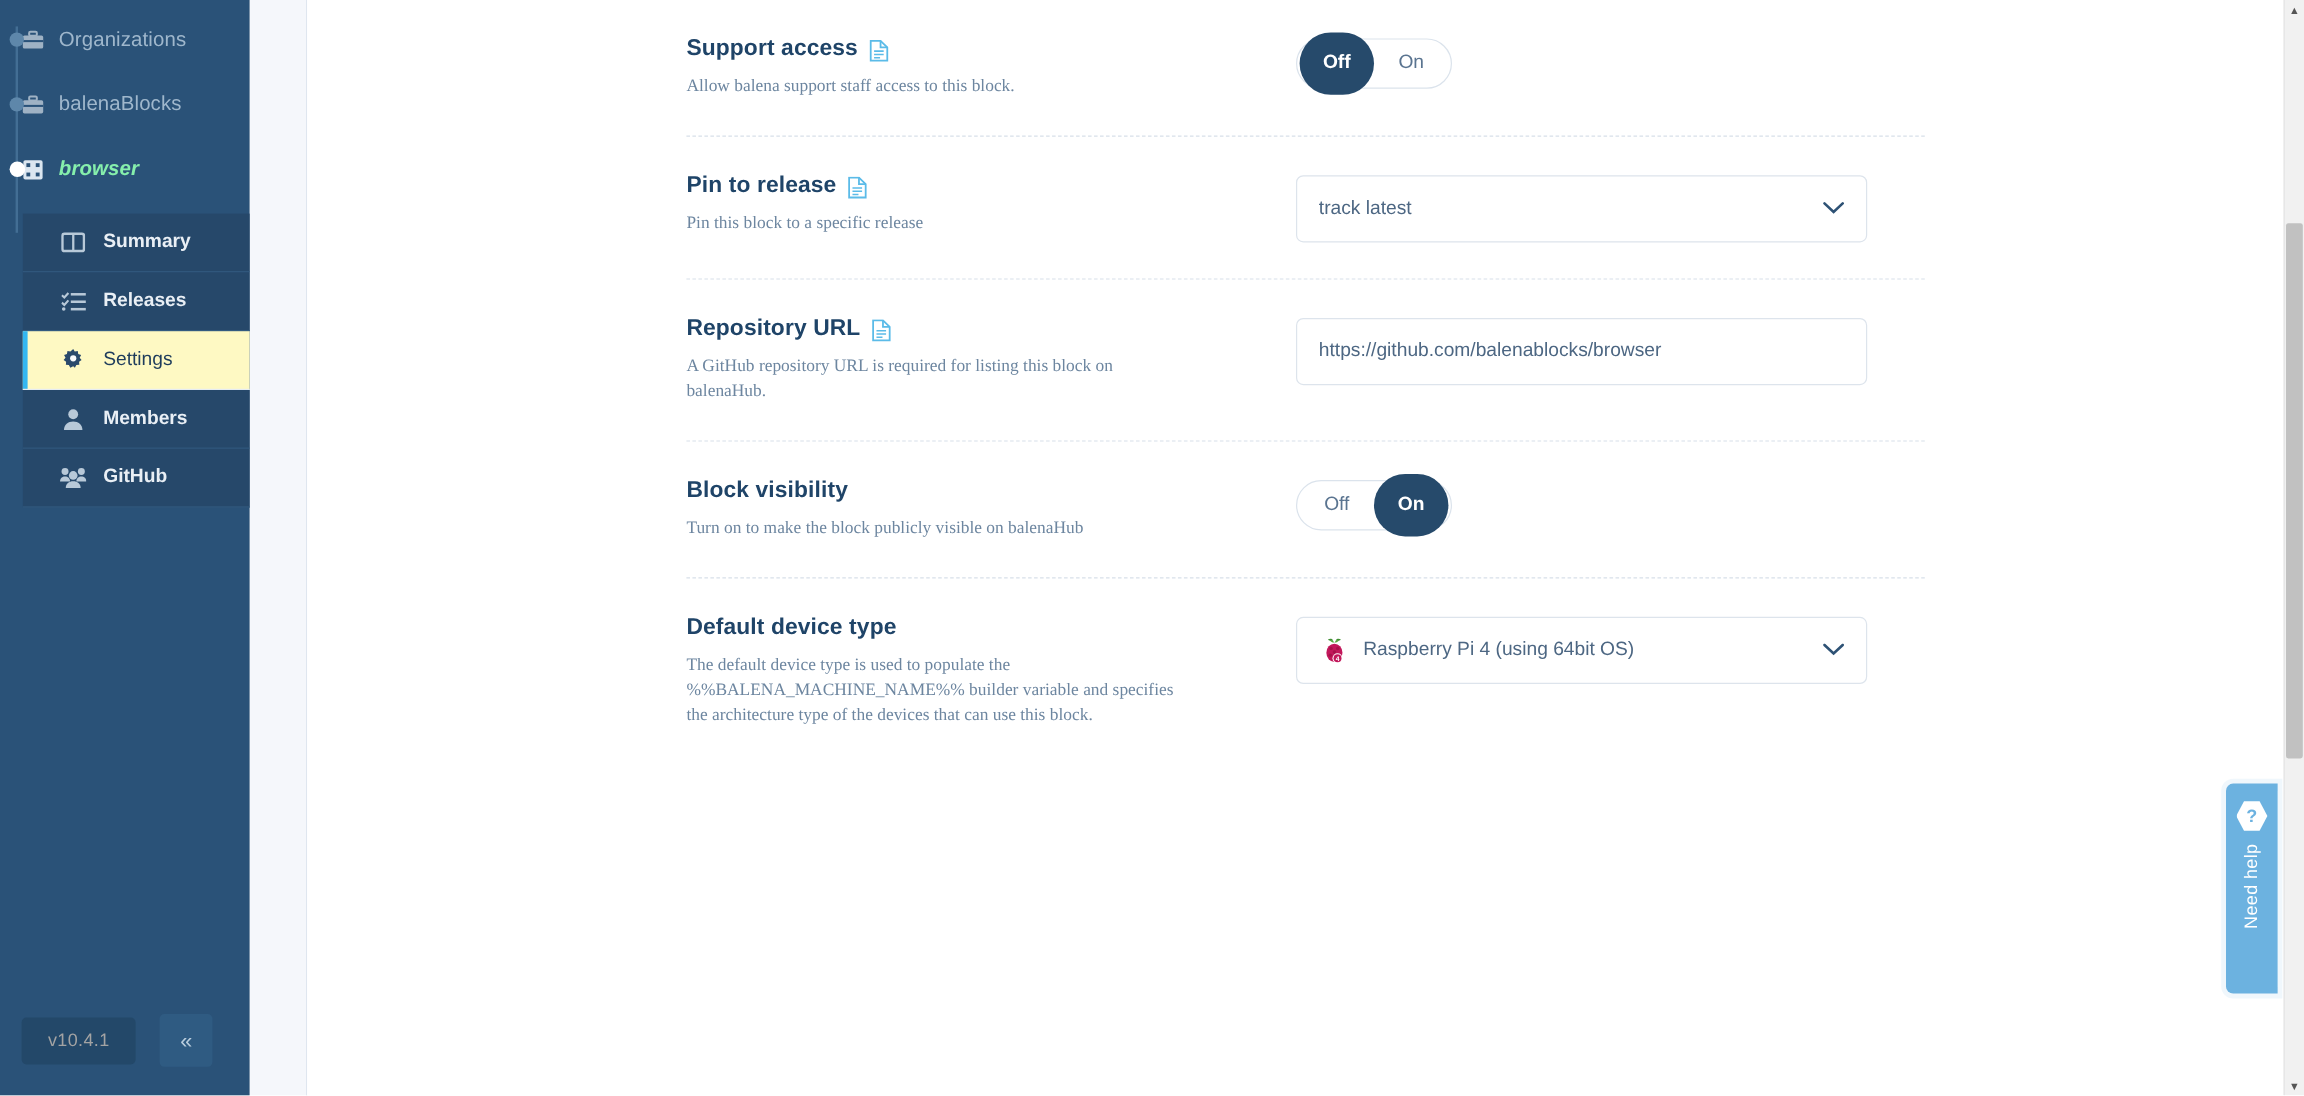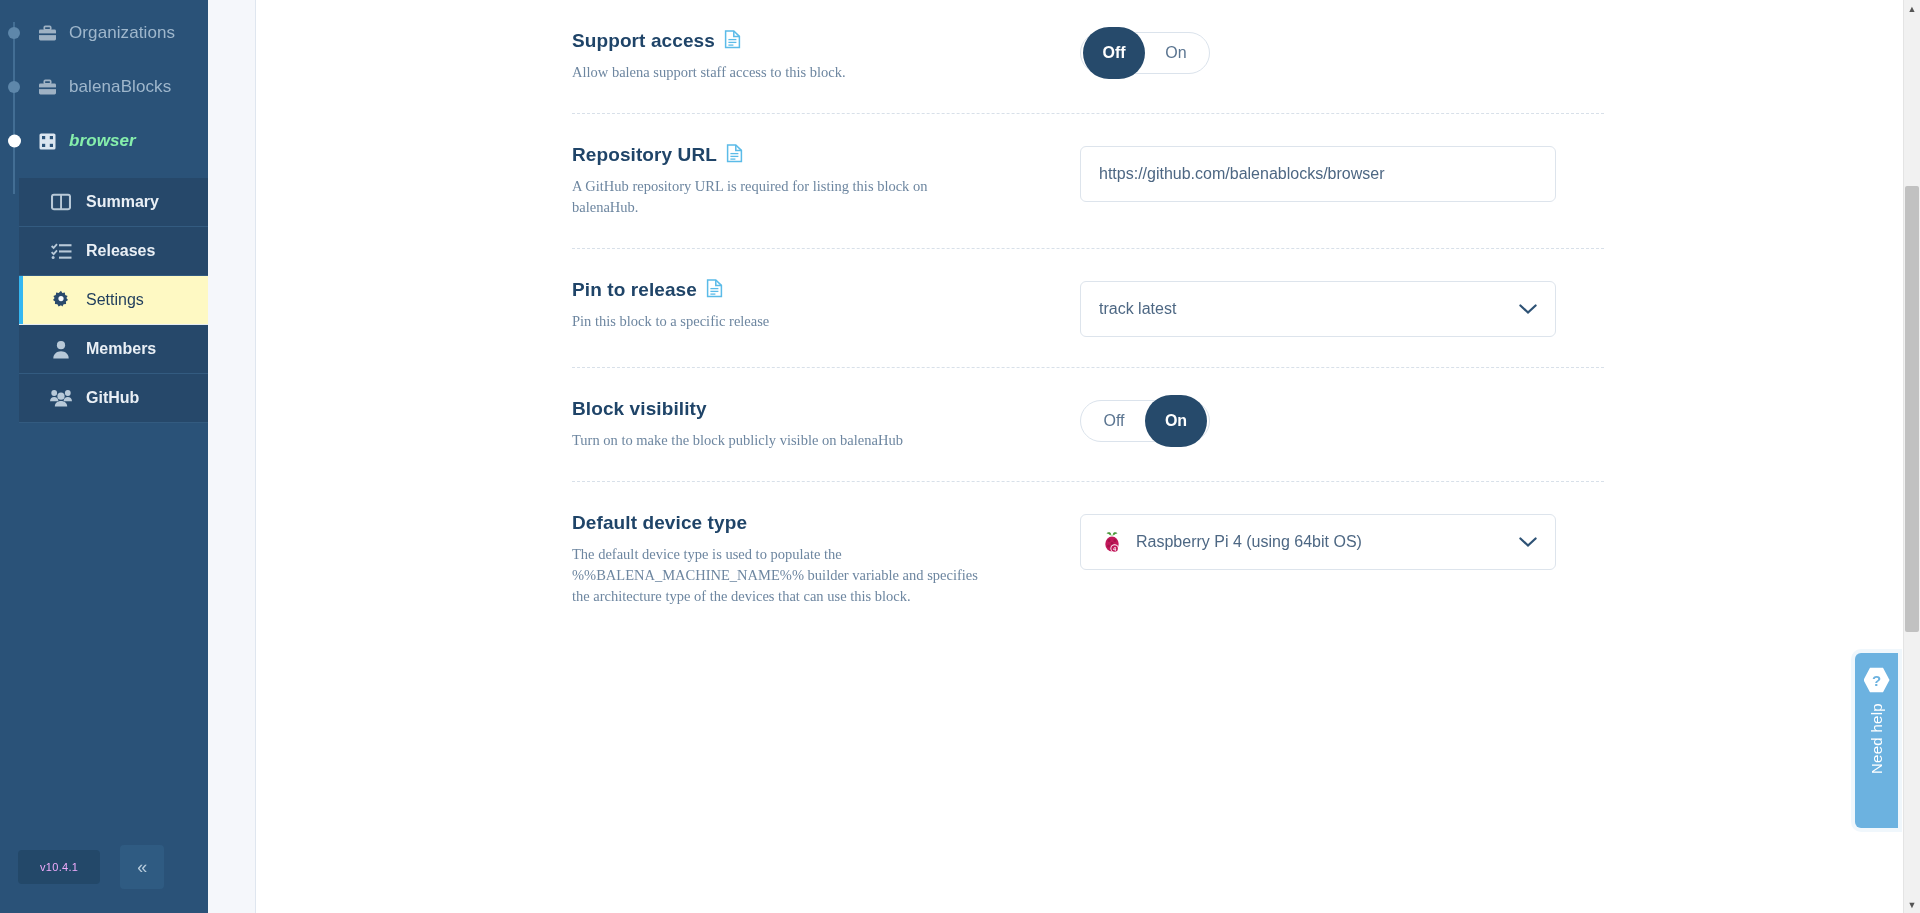--- a/index.html
+++ b/index.html
@@ -27,7 +27,7 @@
     position: relative;
     display: flex; align-items: center;
     height: 54px;
-    padding-left: 36px;
+    padding-left: 16px;
     cursor: pointer;
   }
   .crumb .dot {

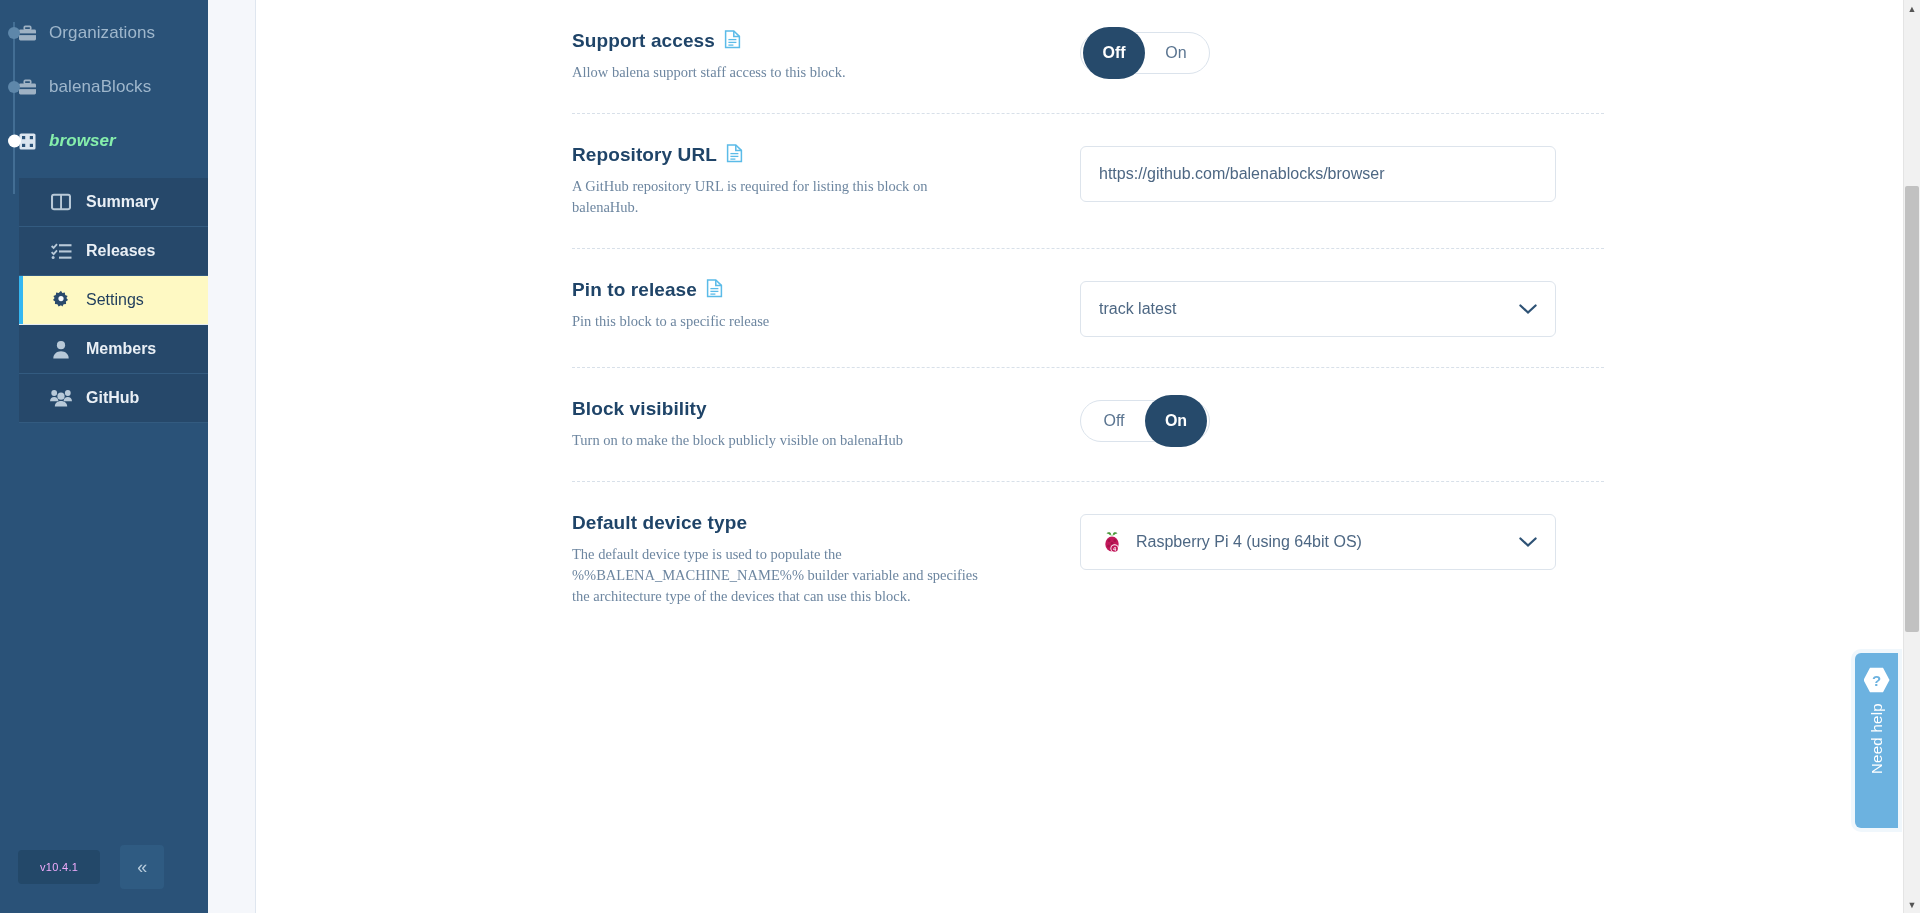--- a/index.html
+++ b/index.html
@@ -104,7 +104,7 @@
 
   .sec-left { width: 508px; flex: 0 0 auto; padding-right: 20px; }
   .sec-title {
-    display: flex; align-items: flex-start; gap: 9px;
+    display: flex; align-items: flex-end; gap: 9px;
     font-size: 19px; font-weight: bold; color: #1f4468;
     letter-spacing: .1px;
   }

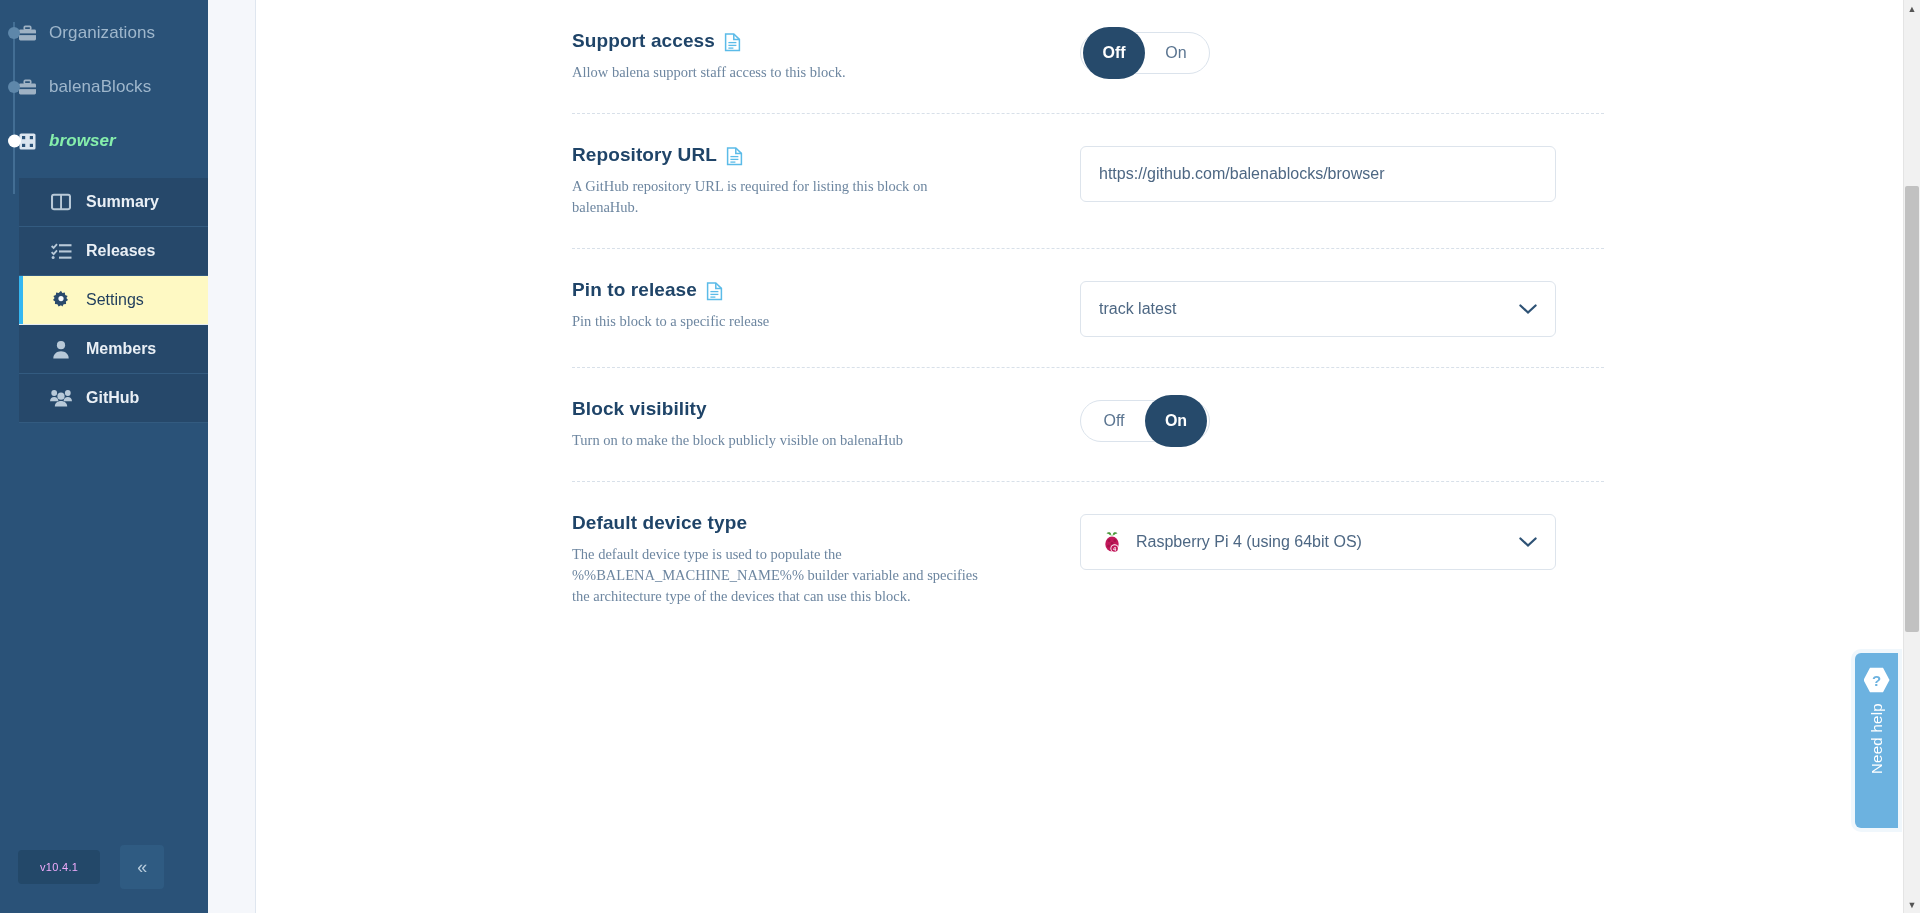--- a/index.html
+++ b/index.html
@@ -340,6 +340,36 @@
       <section class="section">
         <div class="sec-left">
           <div class="sec-title">
+            <span>Pin to release</span>
+            <span class="doc-icon">
+              <svg width="17" height="19" viewBox="0 0 17 19">
+                  <path d="M1.6 1h8.2l5.6 5.4v11.2H1.6z" fill="#ffffff" stroke="#5bbbe8" stroke-width="1.5"></path>
+                  <path d="M9.8 1v5.4h5.6" fill="none" stroke="#5bbbe8" stroke-width="1.5"></path>
+                  <g stroke="#5bbbe8" stroke-width="1.3">
+                    <path d="M4.4 9.6h8"></path>
+                    <path d="M4.4 12.4h8"></path>
+                    <path d="M4.4 15.1h5"></path>
+                  </g>
+                </svg>
+            </span>
+          </div>
+          <div class="sec-desc">Pin this block to a specific release</div>
+        </div>
+        <div class="sec-right">
+          <div class="field">
+            <span class="fval">track latest</span>
+            <span class="chev">
+              <svg width="18" height="11" viewBox="0 0 18 11">
+                  <path d="M1.4 1.5L9 8.6l7.6-7.1" fill="none" stroke="#2e5275" stroke-width="2.2" stroke-linecap="round"></path>
+                </svg>
+            </span>
+          </div>
+        </div>
+      </section>
+
+      <section class="section">
+        <div class="sec-left">
+          <div class="sec-title">
             <span>Repository URL</span>
             <span class="doc-icon">
               <svg width="17" height="19" viewBox="0 0 17 19">
@@ -358,36 +388,6 @@
         <div class="sec-right">
           <div class="field input">
             <span class="fval" title="https://github.com/owner/repo">https://github.com/balenablocks/browser</span>
-          </div>
-        </div>
-      </section>
-
-      <section class="section">
-        <div class="sec-left">
-          <div class="sec-title">
-            <span>Pin to release</span>
-            <span class="doc-icon">
-              <svg width="17" height="19" viewBox="0 0 17 19">
-                  <path d="M1.6 1h8.2l5.6 5.4v11.2H1.6z" fill="#ffffff" stroke="#5bbbe8" stroke-width="1.5"></path>
-                  <path d="M9.8 1v5.4h5.6" fill="none" stroke="#5bbbe8" stroke-width="1.5"></path>
-                  <g stroke="#5bbbe8" stroke-width="1.3">
-                    <path d="M4.4 9.6h8"></path>
-                    <path d="M4.4 12.4h8"></path>
-                    <path d="M4.4 15.1h5"></path>
-                  </g>
-                </svg>
-            </span>
-          </div>
-          <div class="sec-desc">Pin this block to a specific release</div>
-        </div>
-        <div class="sec-right">
-          <div class="field">
-            <span class="fval">track latest</span>
-            <span class="chev">
-              <svg width="18" height="11" viewBox="0 0 18 11">
-                  <path d="M1.4 1.5L9 8.6l7.6-7.1" fill="none" stroke="#2e5275" stroke-width="2.2" stroke-linecap="round"></path>
-                </svg>
-            </span>
           </div>
         </div>
       </section>

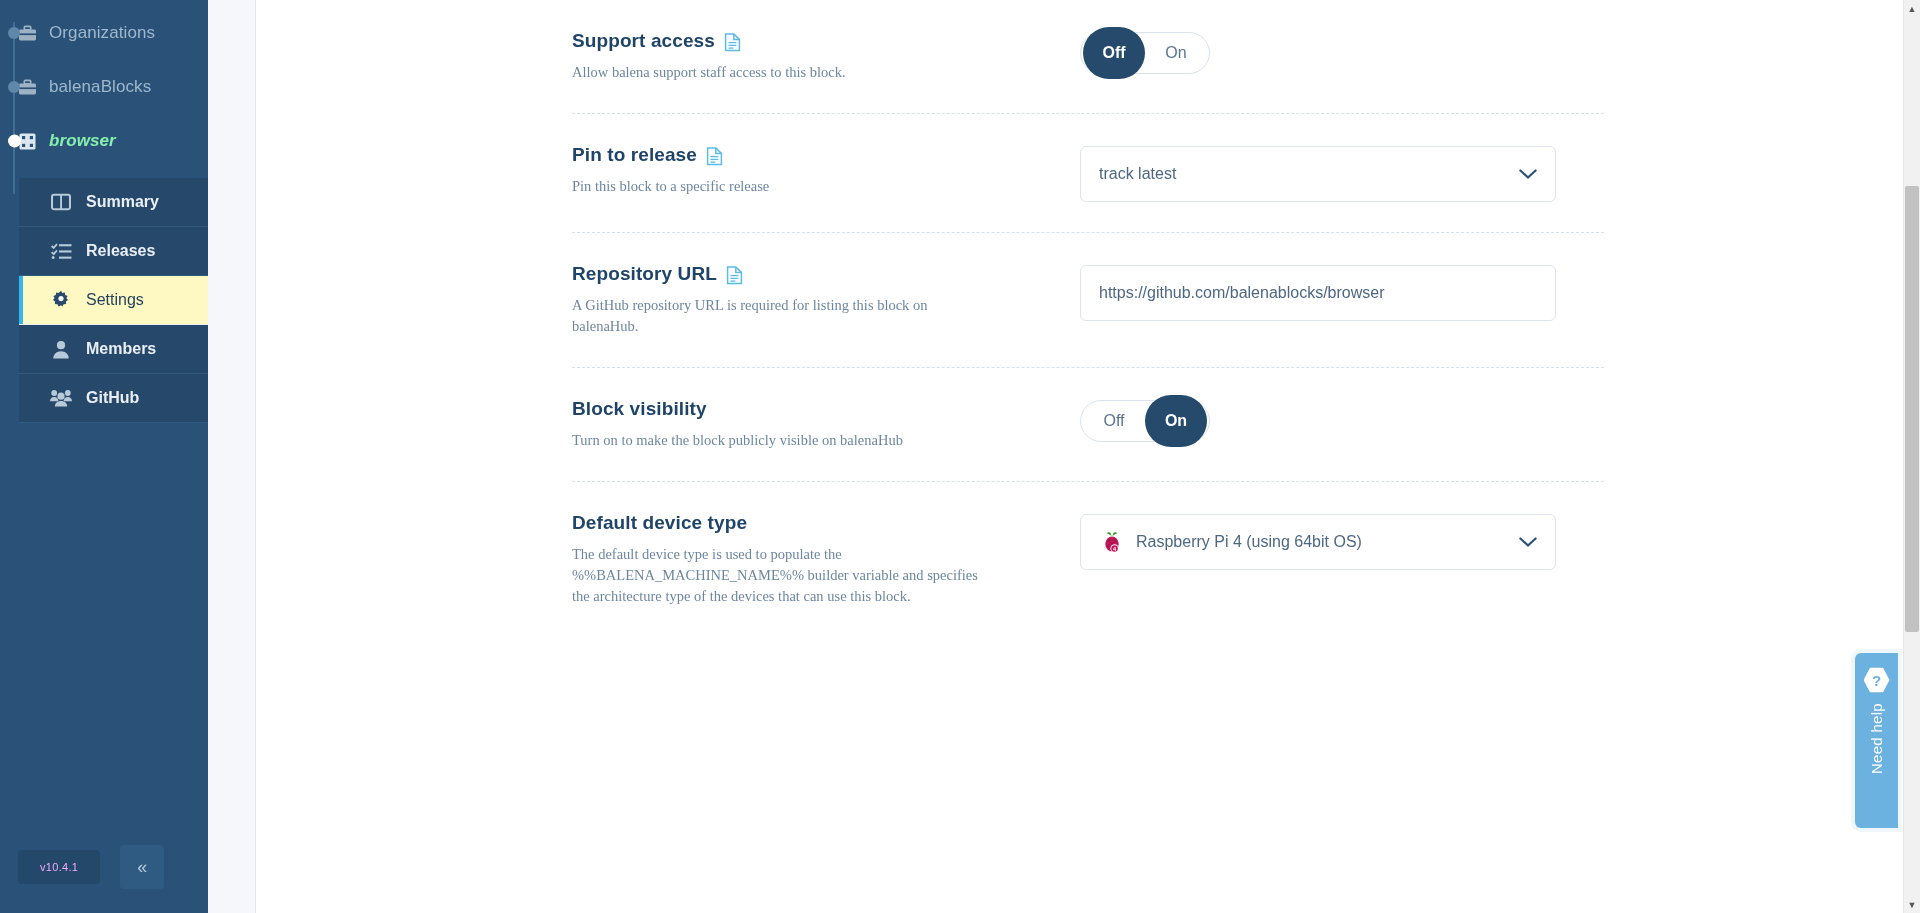--- a/index.html
+++ b/index.html
@@ -68,8 +68,8 @@
     padding: 0 0 24px 18px;
   }
   .version-badge {
-    background: #234869; color: #f0abfc;
-    font-size: 11px; border-radius: 4px;
+    background: #234869; color: #a3a3a3;
+    font-size: 15px; border-radius: 4px;
     padding: 11px 22px; letter-spacing: .3px;
     cursor: pointer;
   }

